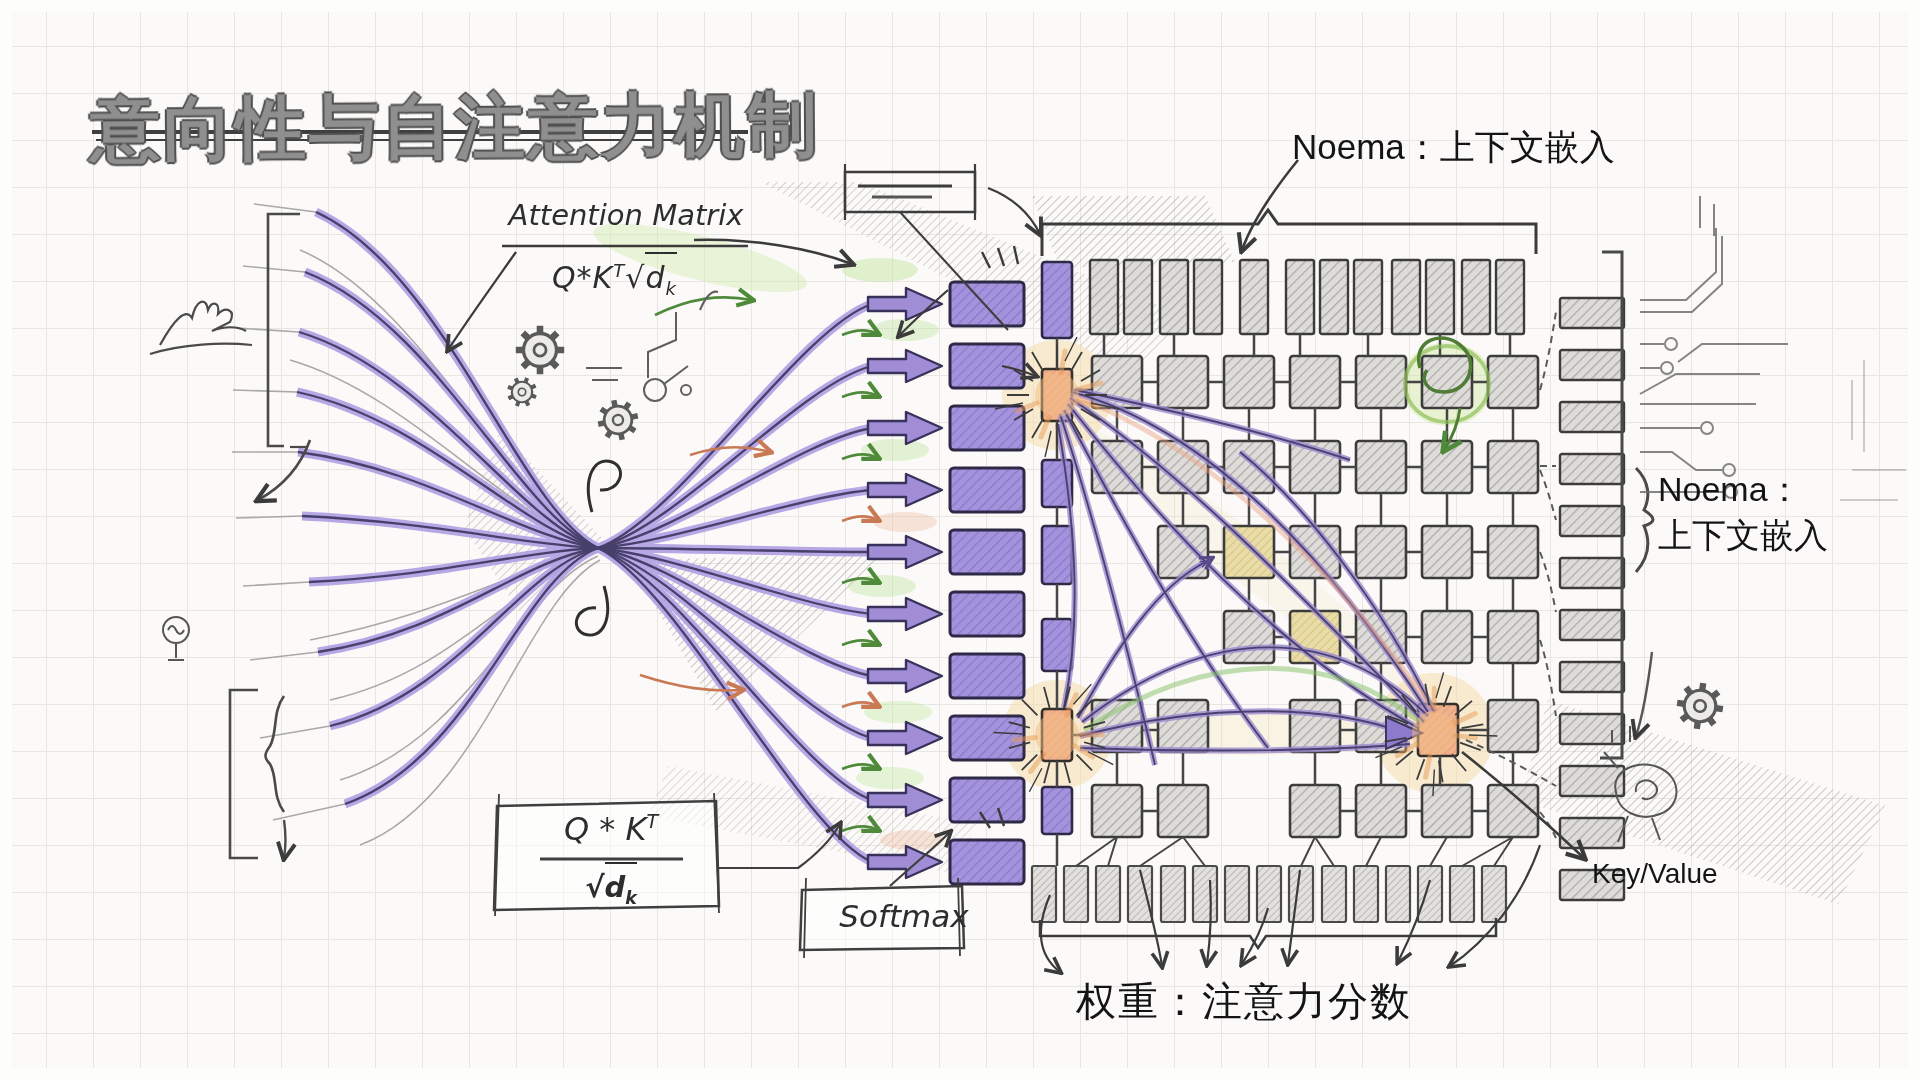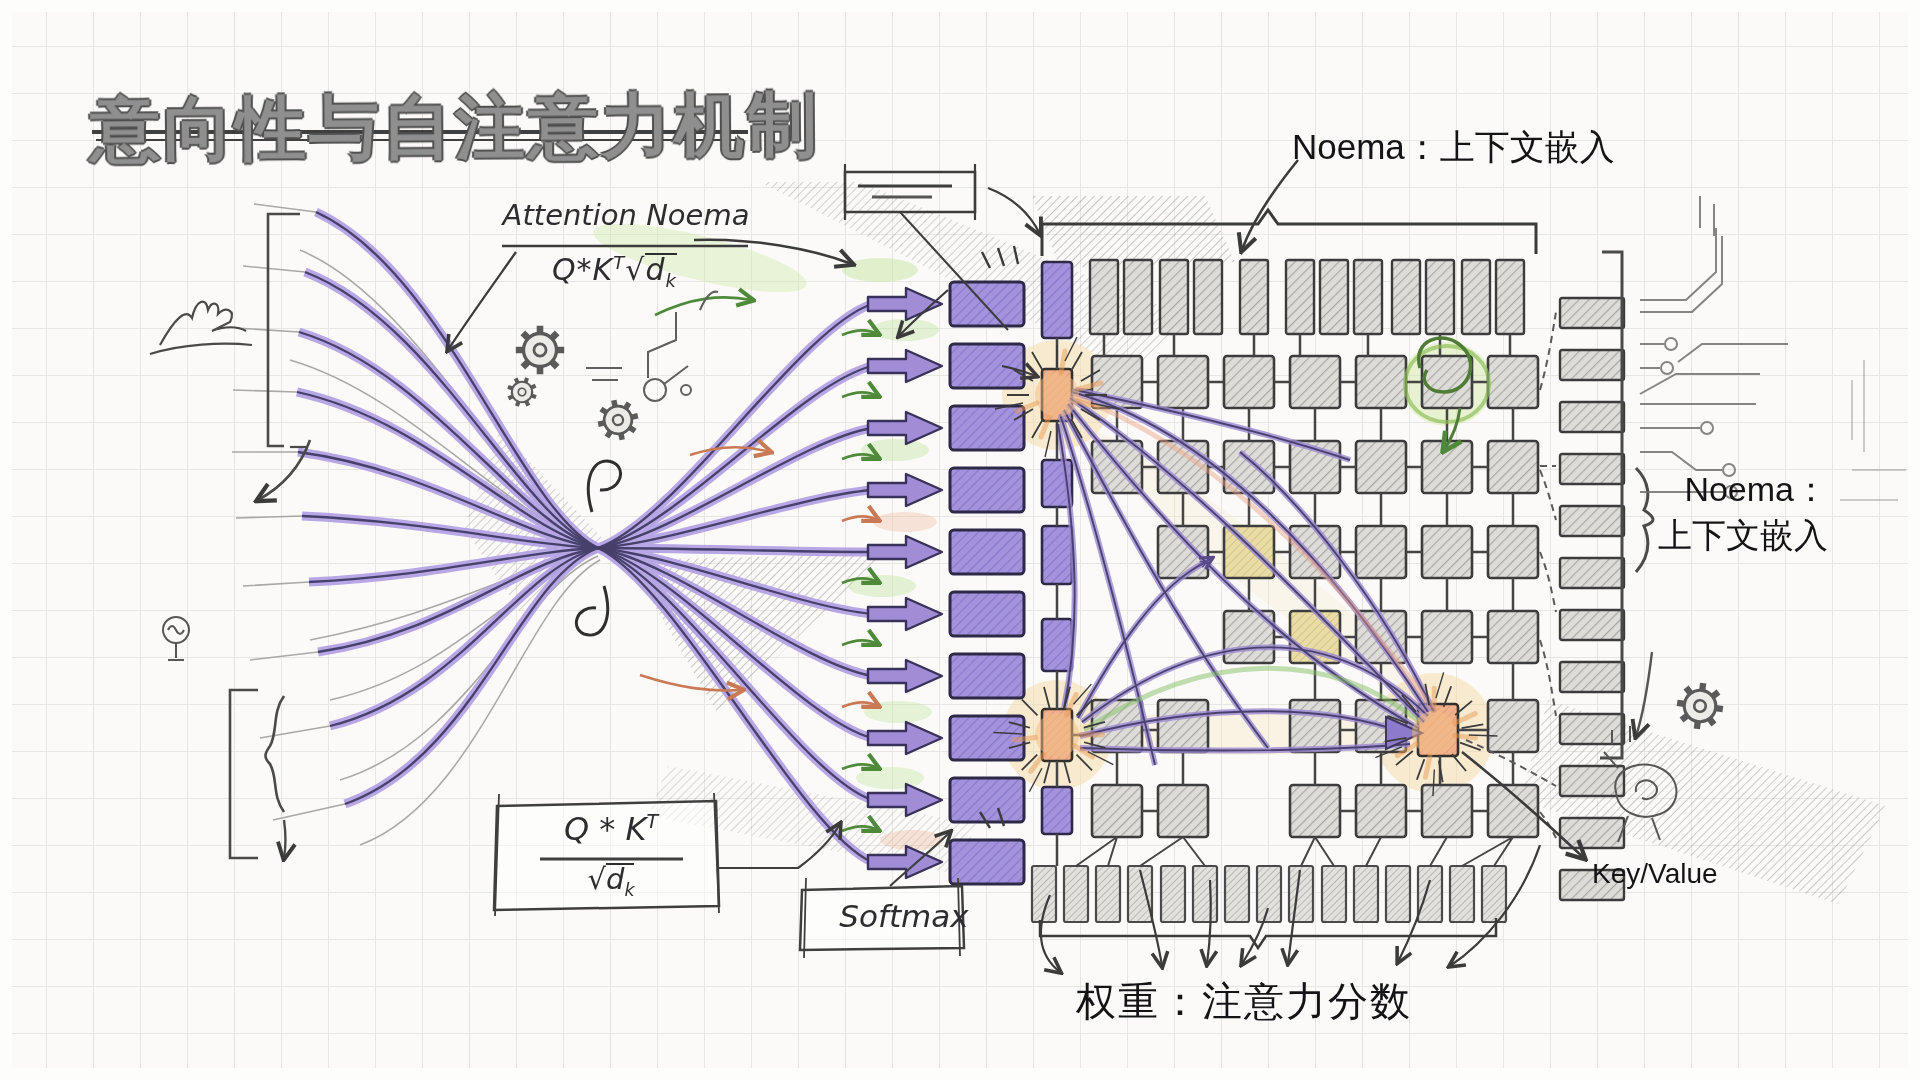--- a/index.html
+++ b/index.html
@@ -16,7 +16,7 @@
     color:#8f8f8f;text-shadow:2px 0 0 #4f4f4f,-2px 0 0 #4f4f4f,0 2px 0 #4f4f4f,0 -2px 0 #4f4f4f,1px 1px 0 #4f4f4f;
     transform:rotate(-.4deg);white-space:nowrap;}
   .hand{font-family:"DejaVu Sans",sans-serif;font-style:italic;color:#2d2d30;}
-  .cjk{color:#141417;text-align:right;}
+  .cjk{color:#141417;}
   sup{font-size:.6em;} sub{font-size:.6em;}
   .over{border-top:2.5px solid #2d2d30;padding-top:1px;display:inline-block;line-height:.95;}
   #attn-label{left:498px;top:198px;width:256px;text-align:center;font-size:29px;}

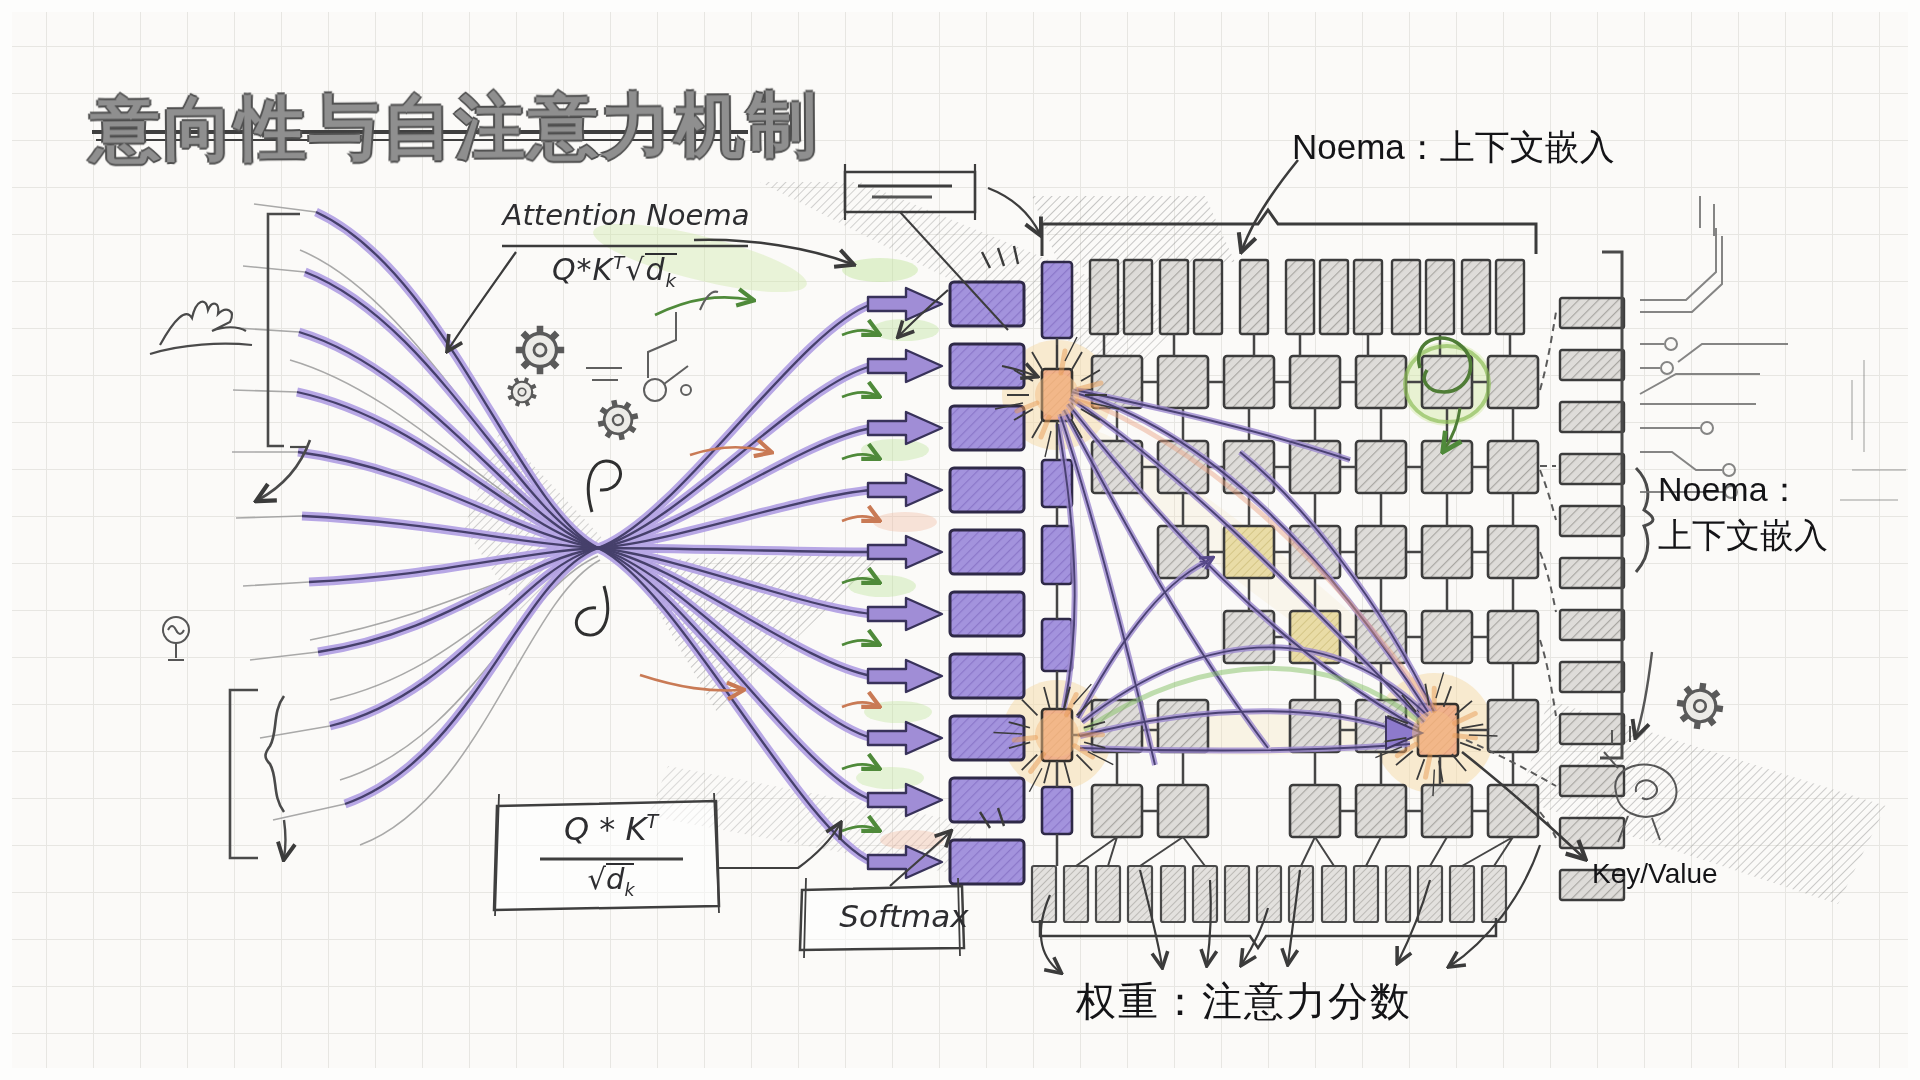--- a/index.html
+++ b/index.html
@@ -498,7 +498,7 @@
 
 <h1 class="txt" id="title">意向性与自注意力机制</h1>
 
-<div class="txt hand" id="attn-label">Attention Noema</div>
+<div class="txt hand" id="attn-label">Attention Matrix</div>
 <div class="txt hand" id="attn-formula"><span>Q*K</span><sup>T</sup><span>√</span><span class="over"><span>d</span><sub>k</sub></span></div>
 
 

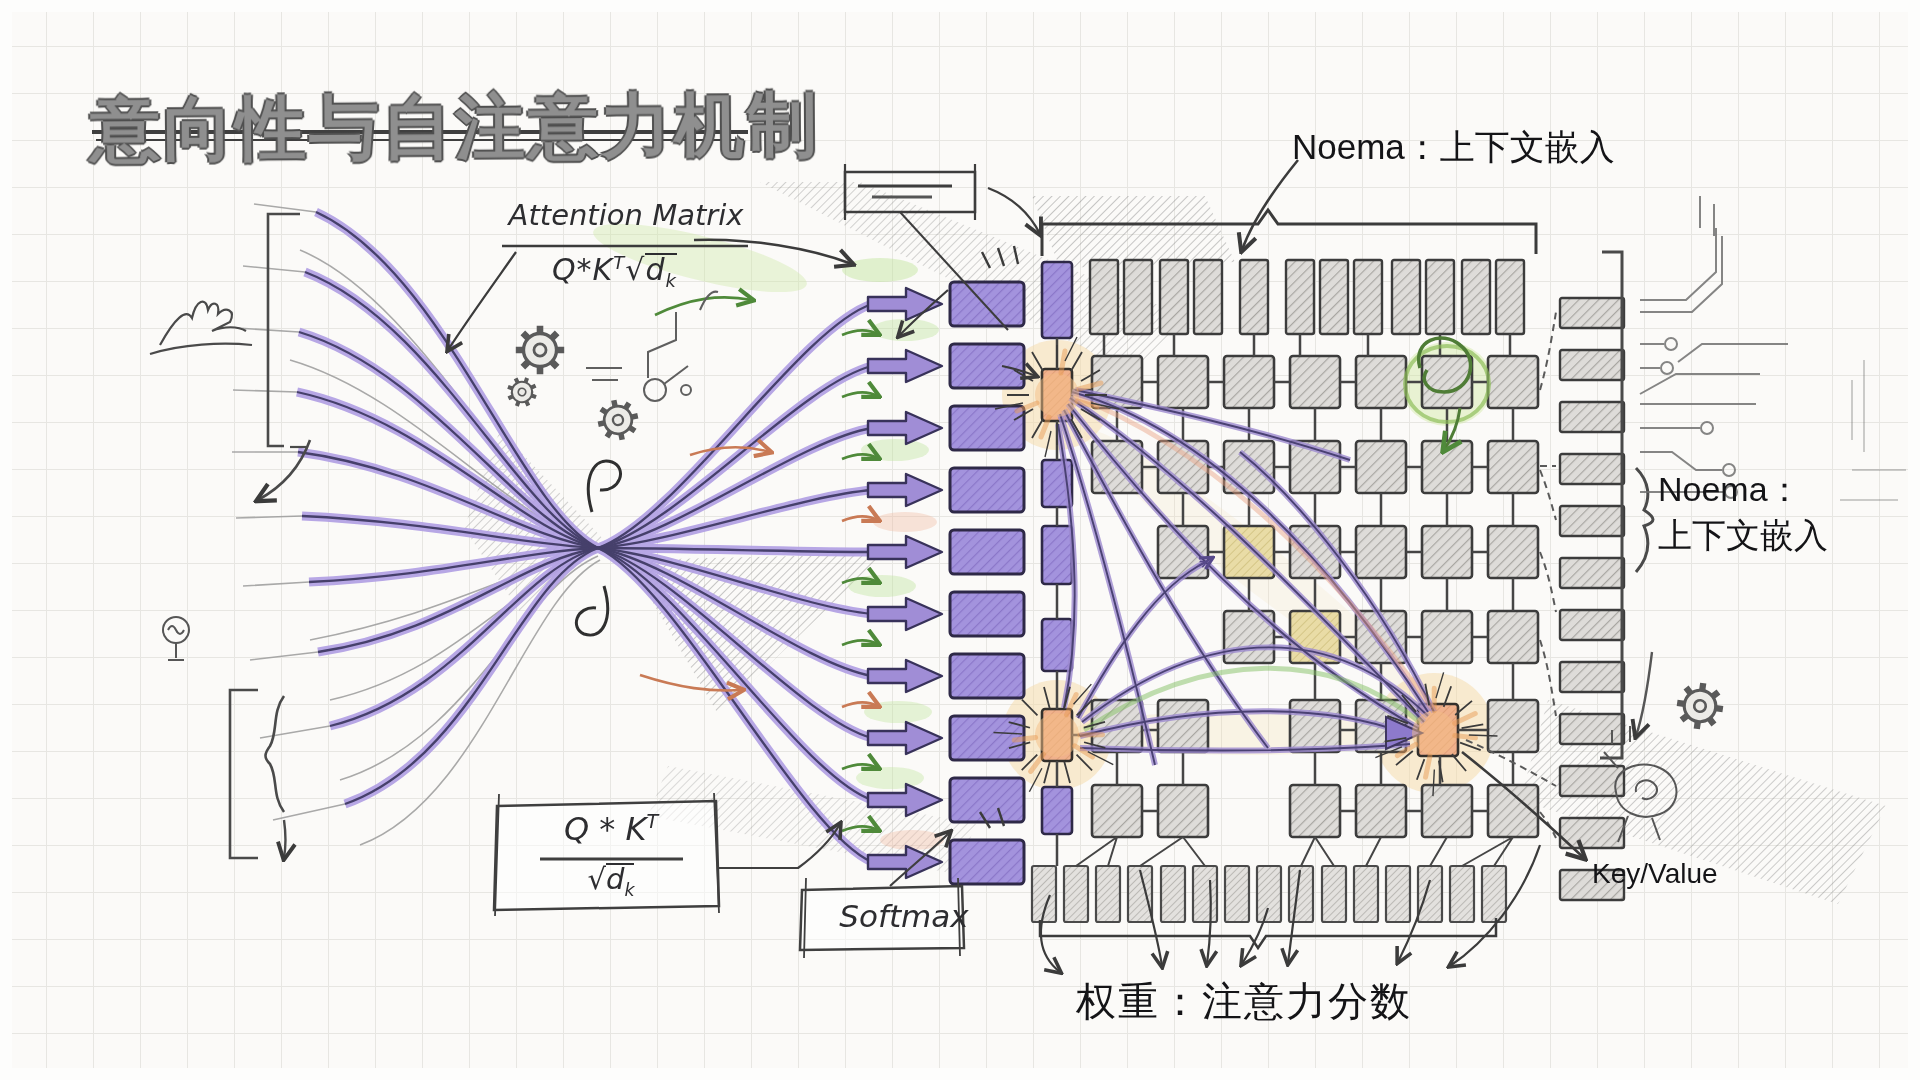--- a/index.html
+++ b/index.html
@@ -18,7 +18,7 @@
   .hand{font-family:"DejaVu Sans",sans-serif;font-style:italic;color:#2d2d30;}
   .cjk{color:#141417;}
   sup{font-size:.6em;} sub{font-size:.6em;}
-  .over{border-top:2.5px solid #2d2d30;padding-top:1px;display:inline-block;line-height:.95;}
+  .over{border-top:2.5px solid #2d2d30;padding-top:10px;display:inline-block;line-height:.95;}
   #attn-label{left:498px;top:198px;width:256px;text-align:center;font-size:29px;}
   #attn-formula{left:552px;top:252px;font-size:30px;letter-spacing:1px;}
   #noesis{left:112px;top:506px;font-size:34px;line-height:46px;}

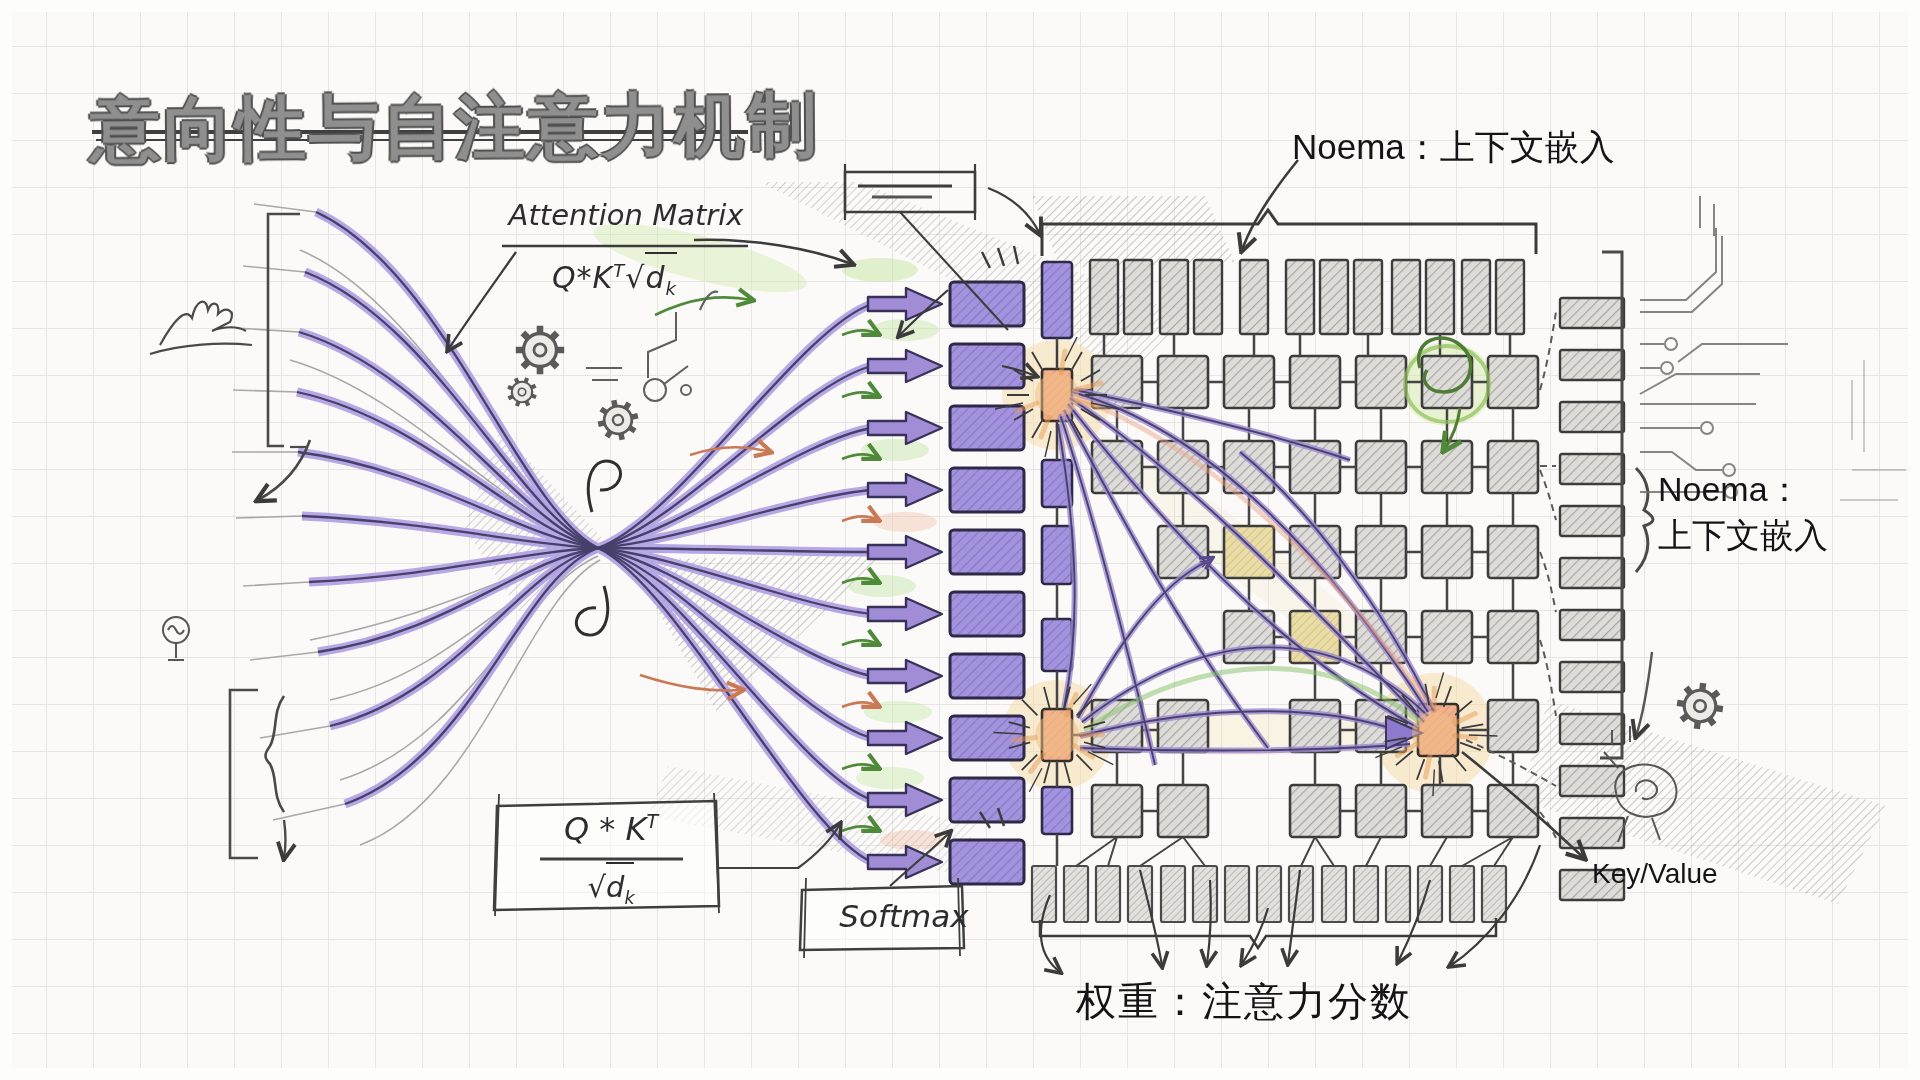--- a/index.html
+++ b/index.html
@@ -28,7 +28,7 @@
   #weights-label{left:1076px;top:974px;font-size:40px;letter-spacing:2px;white-space:nowrap;}
   #softmax-text{left:806px;top:898px;width:152px;text-align:center;font-size:31px;margin-left:22px;}
   #fbox-num{left:520px;top:810px;width:182px;text-align:center;font-size:32px;}
-  #fbox-den{left:520px;top:862px;width:182px;text-align:center;font-size:29px;}
+  #fbox-den{left:520px;top:862px;width:182px;text-align:center;font-size:29px;font-weight:bold;}
 </style>
 </head>
 <body>

